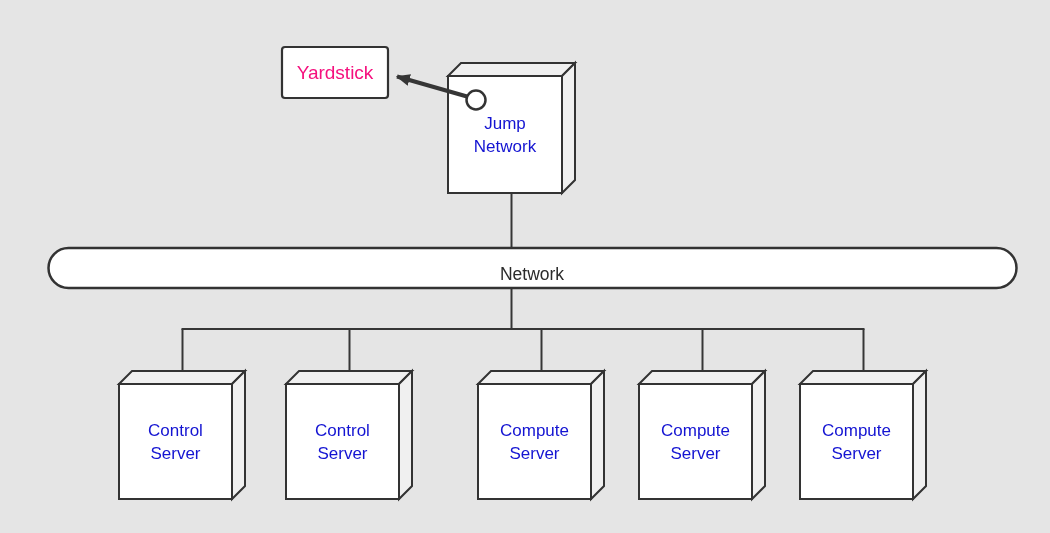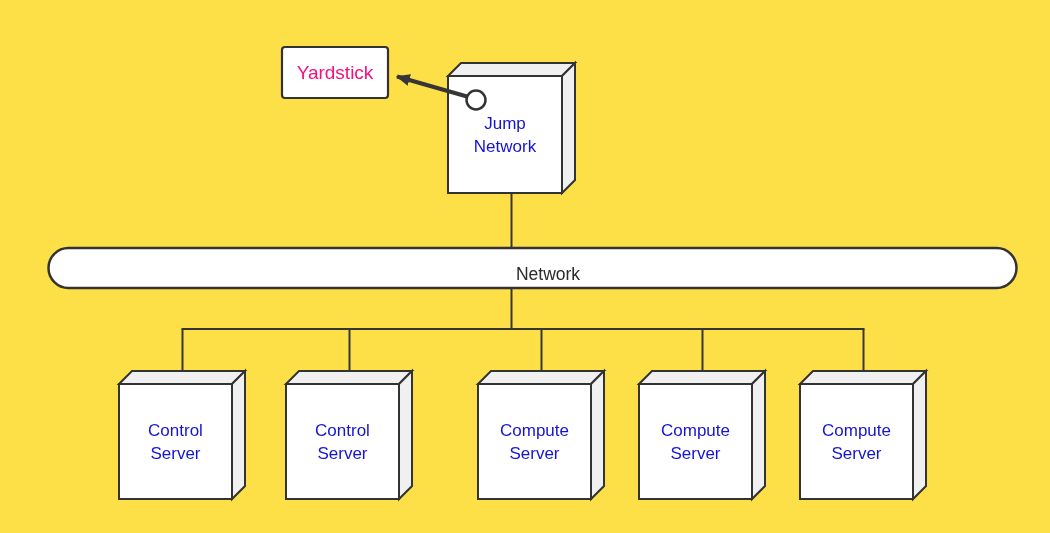--- a/index.html
+++ b/index.html
@@ -4,7 +4,7 @@
 <style>
   html,body{margin:0;padding:0;background:#000;}
   .canvas{
-    position:relative;width:1050px;height:533px;background:#fde047;
+    position:relative;width:1050px;height:533px;background:#e5e5e5;
     font-family:"Liberation Sans", sans-serif;overflow:hidden;
   }
   svg.layer{position:absolute;left:0;top:0;pointer-events:none;}

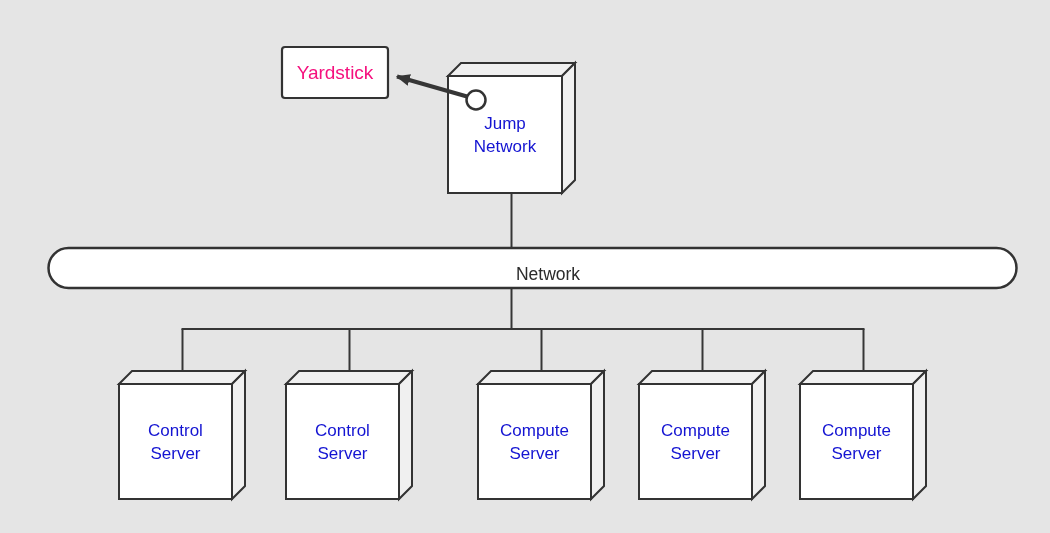--- a/index.html
+++ b/index.html
@@ -91,7 +91,7 @@
     <span class="inner" style="width:70px;">Jump Network</span>
   </div>
 
-  <div class="lbl lbl-dark" style="left:64px;top:248px;width:968px;height:52px;border-radius:8px;">
+  <div class="lbl lbl-dark" style="left:48px;top:248px;width:968px;height:52px;border-radius:8px;">
     <span class="inner">Network</span>
   </div>
 

